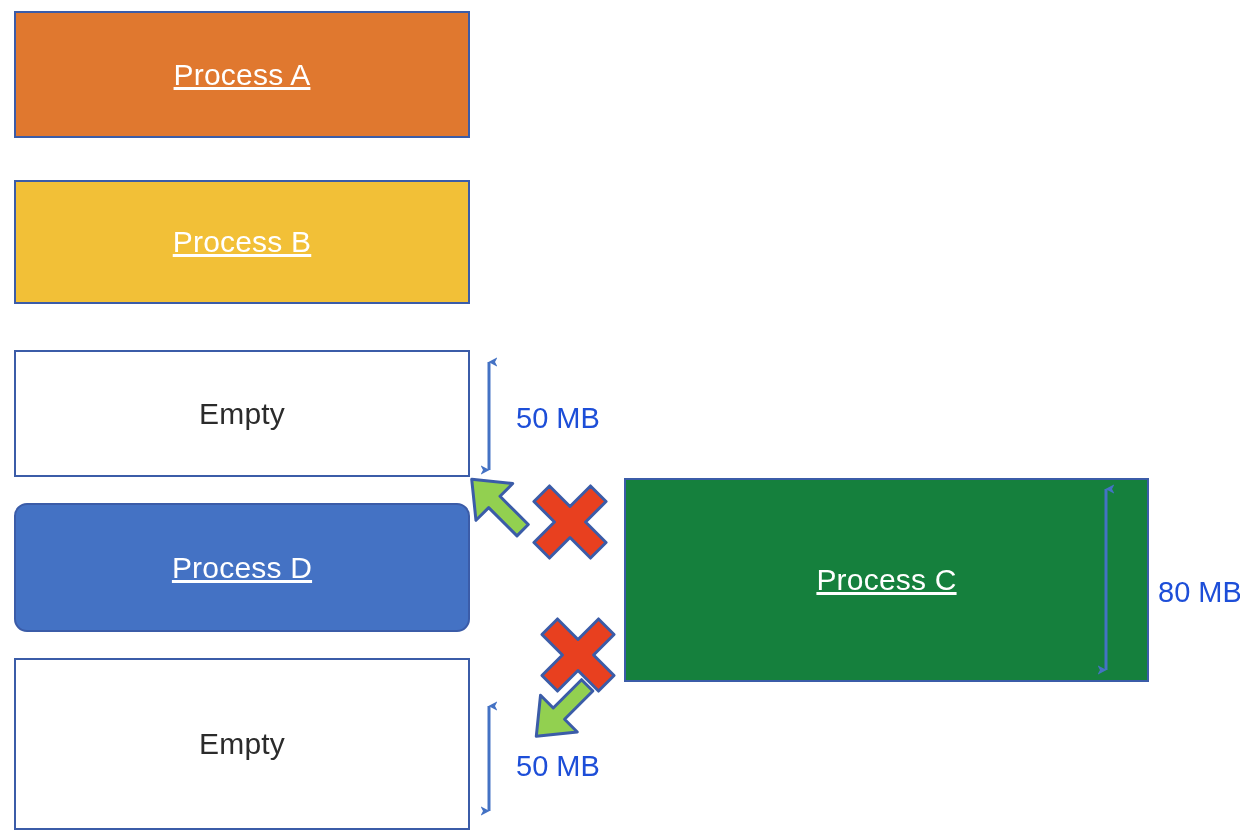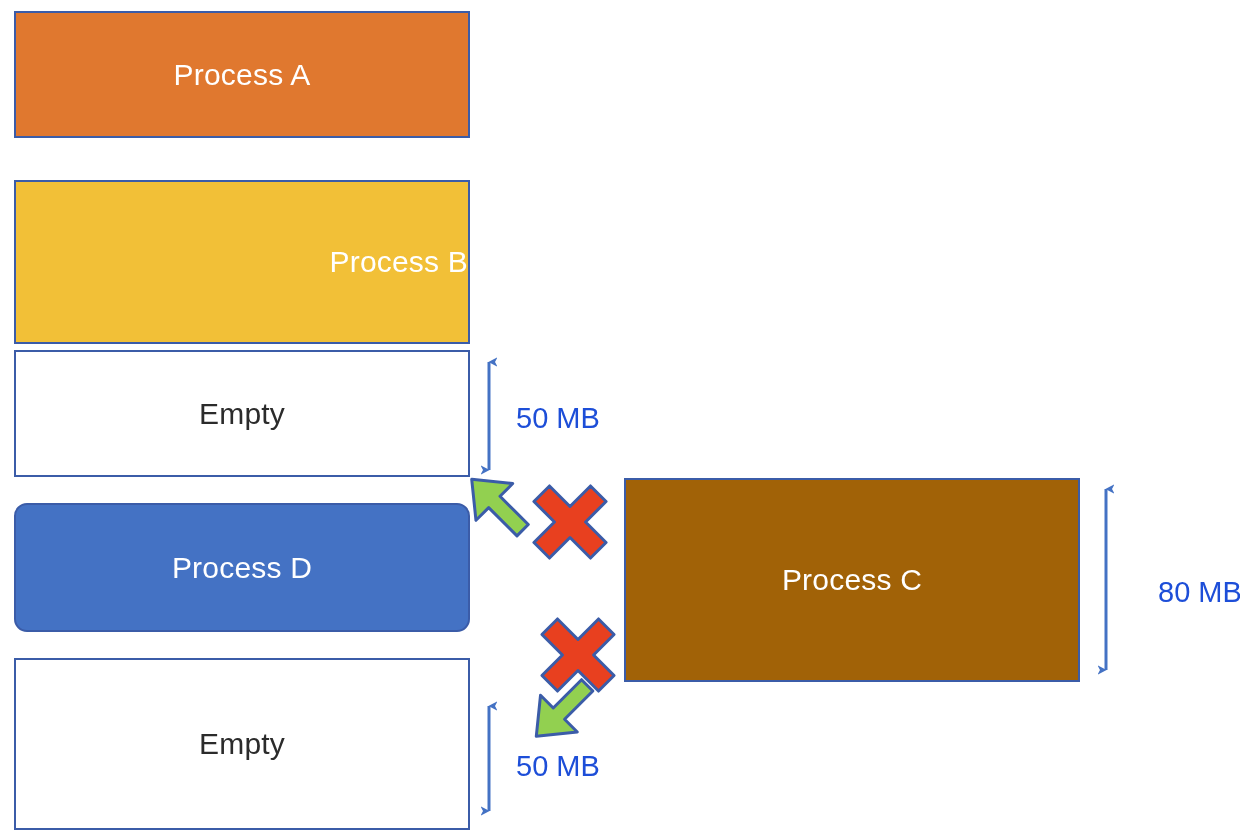--- a/index.html
+++ b/index.html
@@ -34,7 +34,7 @@
     white-space: nowrap;
     user-select: none;
   }
-  .block.filled .block-label { color: #ffffff; }
+  .block.filled .block-label { color: #ffffff; text-decoration: underline; }
   .block.empty  .block-label { color: #2b2b2b; }
 
   .dim-label {

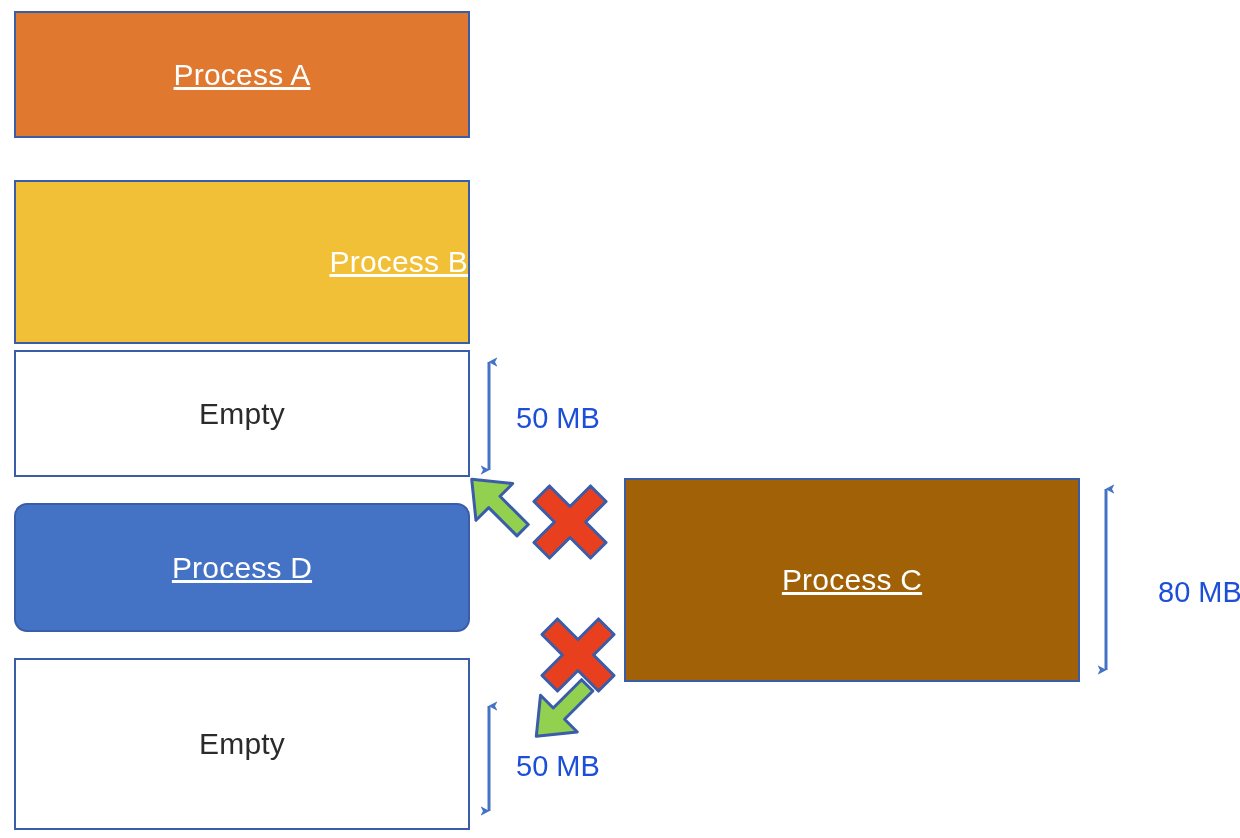--- a/index.html
+++ b/index.html
@@ -64,7 +64,7 @@
     <span class="block-label">Process A</span>
   </div>
 
-  <div class="block filled" id="block-process-b" style="left: 14px; top: 180px; width: 456px; height: 164px; background: rgb(242, 192, 55); border-color: rgb(59, 92, 168); justify-content: flex-end;">
+  <div class="block filled" id="block-process-b" style="left: 14px; top: 180px; width: 456px; height: 124px; background: rgb(242, 192, 55); border-color: rgb(59, 92, 168);">
     <span class="block-label">Process B</span>
   </div>
 

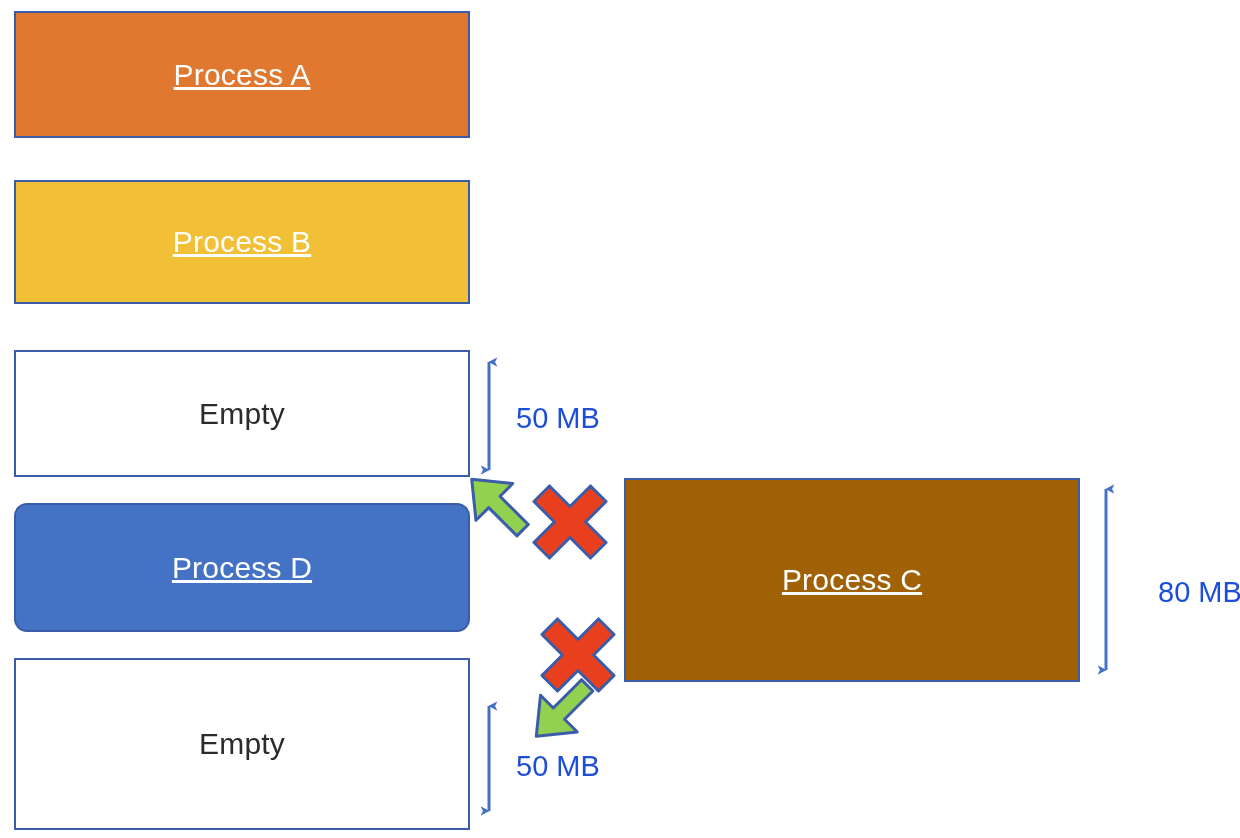--- a/index.html
+++ b/index.html
@@ -80,7 +80,7 @@
     <span class="block-label">Empty</span>
   </div>
 
-  <div class="block filled" id="block-process-c" style="left: 624px; top: 478px; width: 456px; height: 204px; background: #a16207; border-color: rgb(59, 92, 168);">
+  <div class="block filled" id="block-process-c" style="left: 624px; top: 478px; width: 525px; height: 204px; background: #15803d; border-color: rgb(59, 92, 168);">
     <span class="block-label">Process C</span>
   </div>
 

